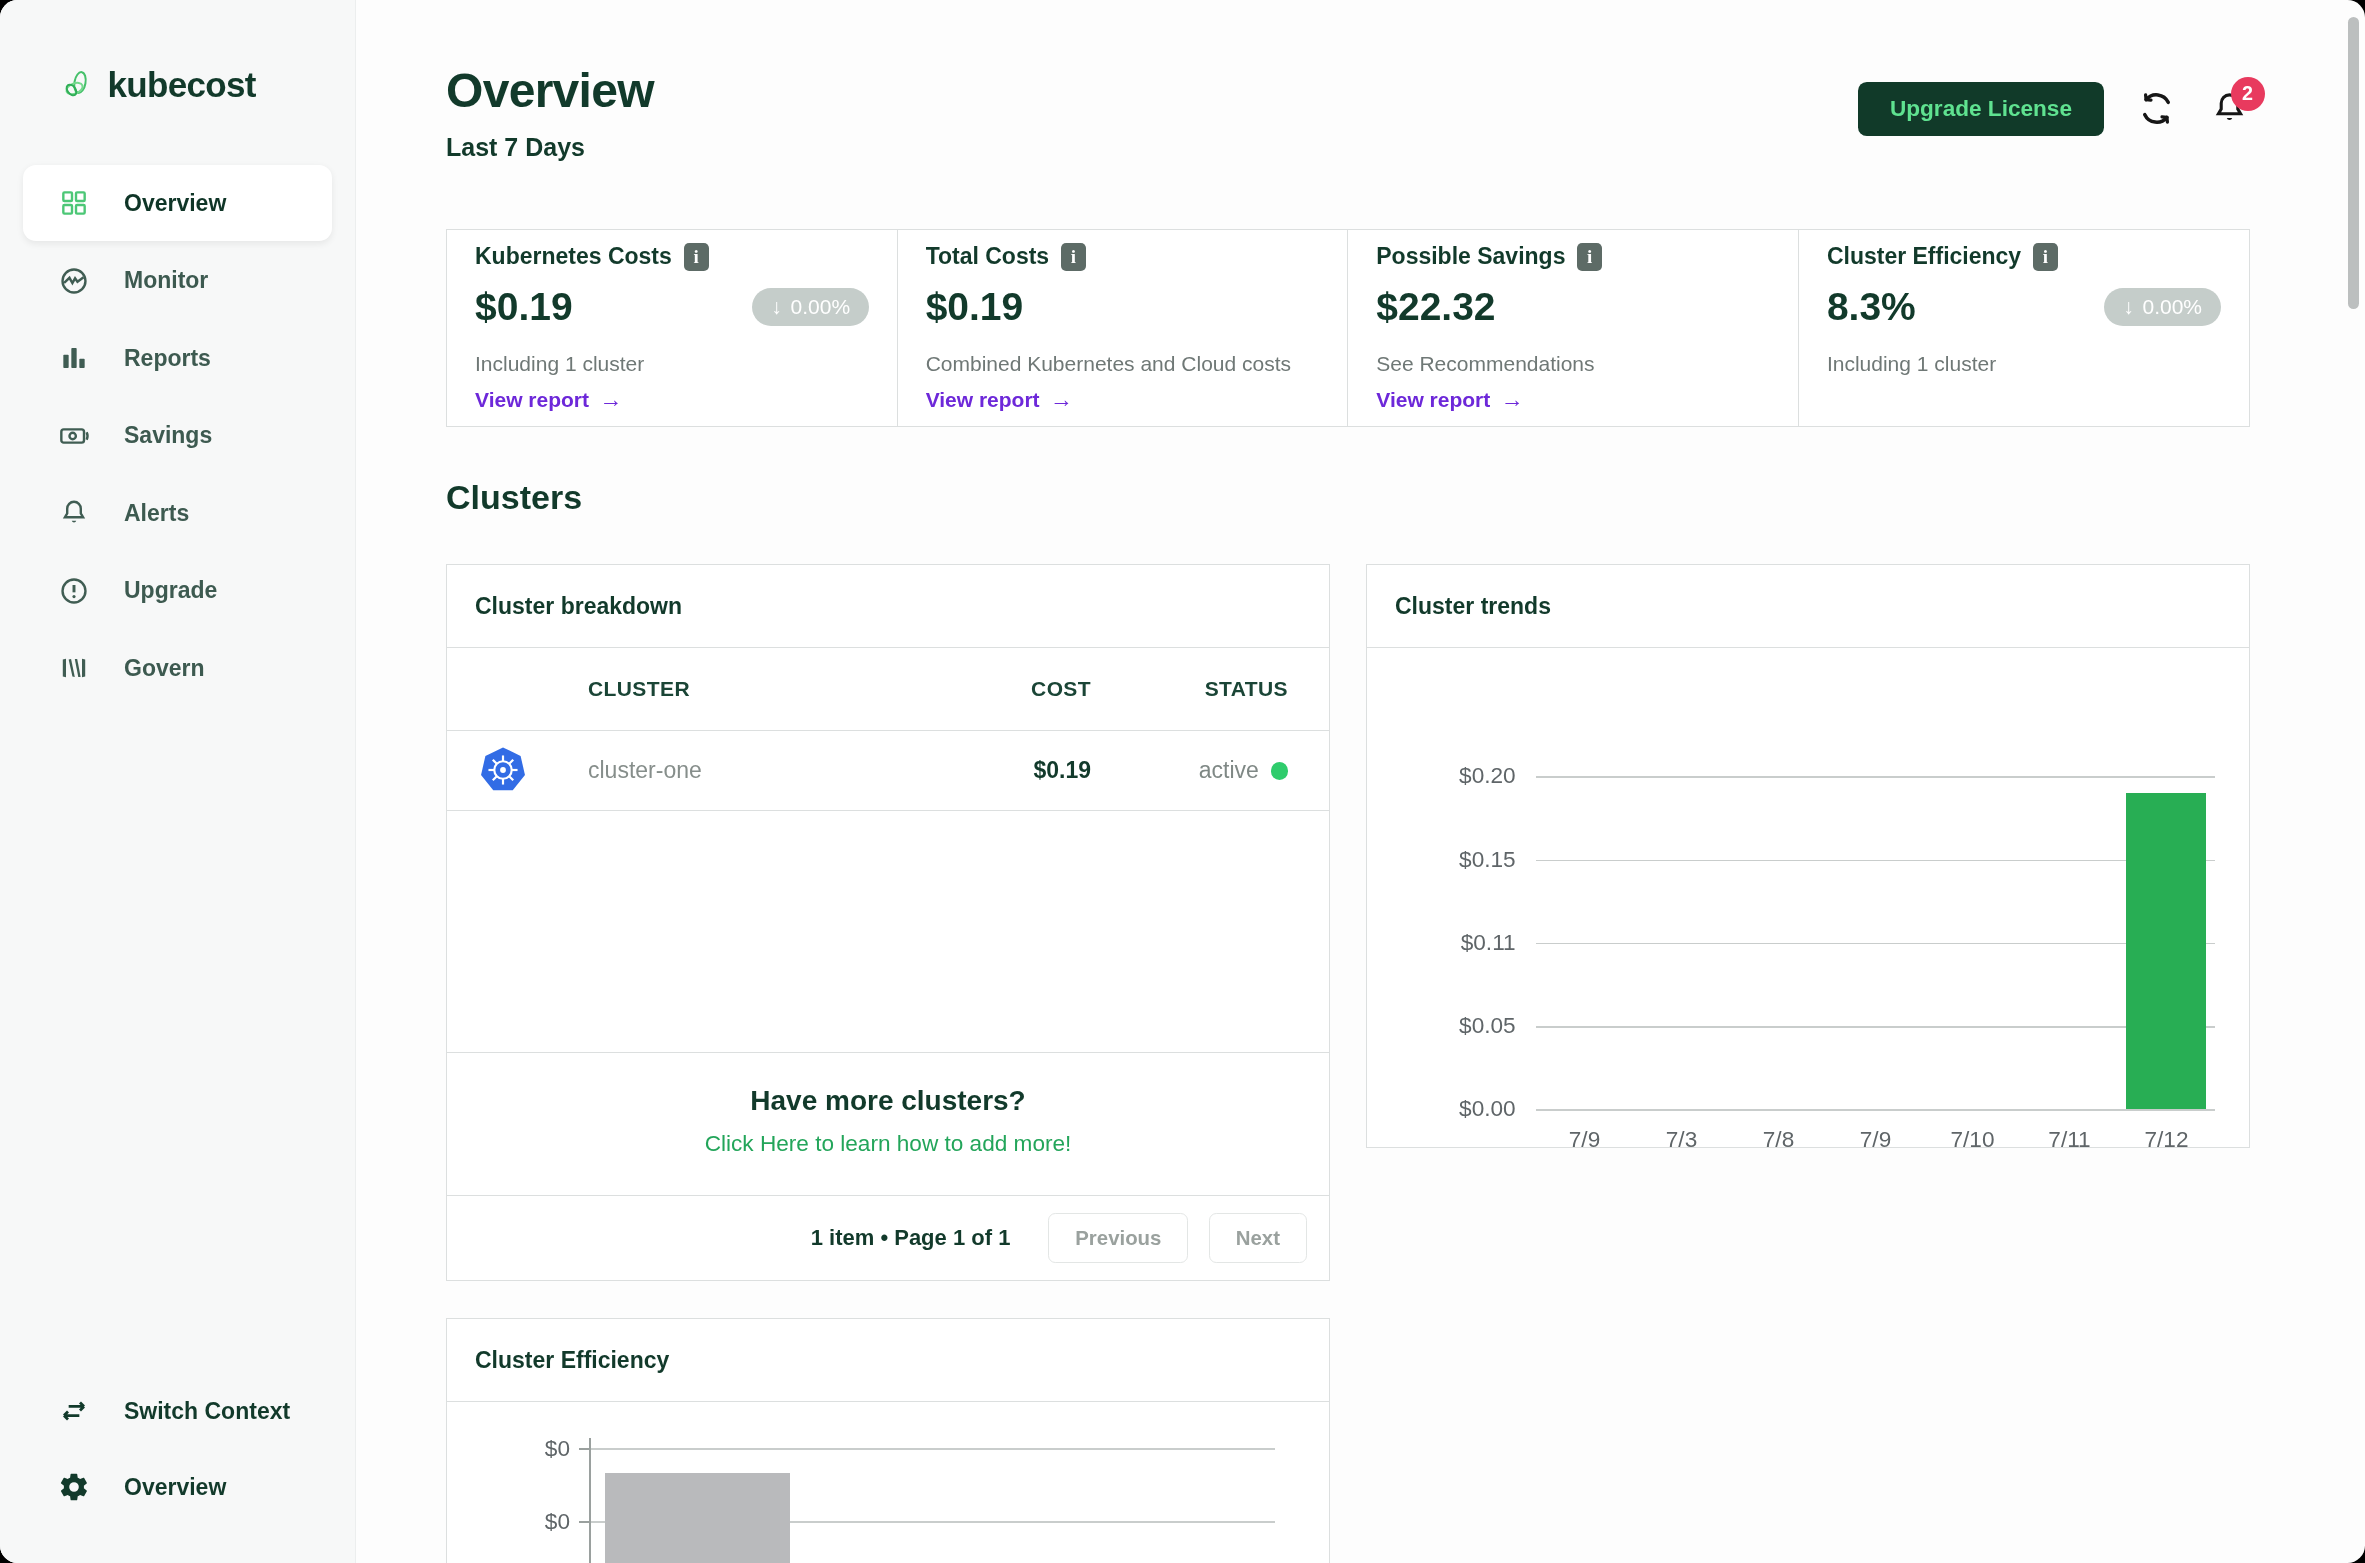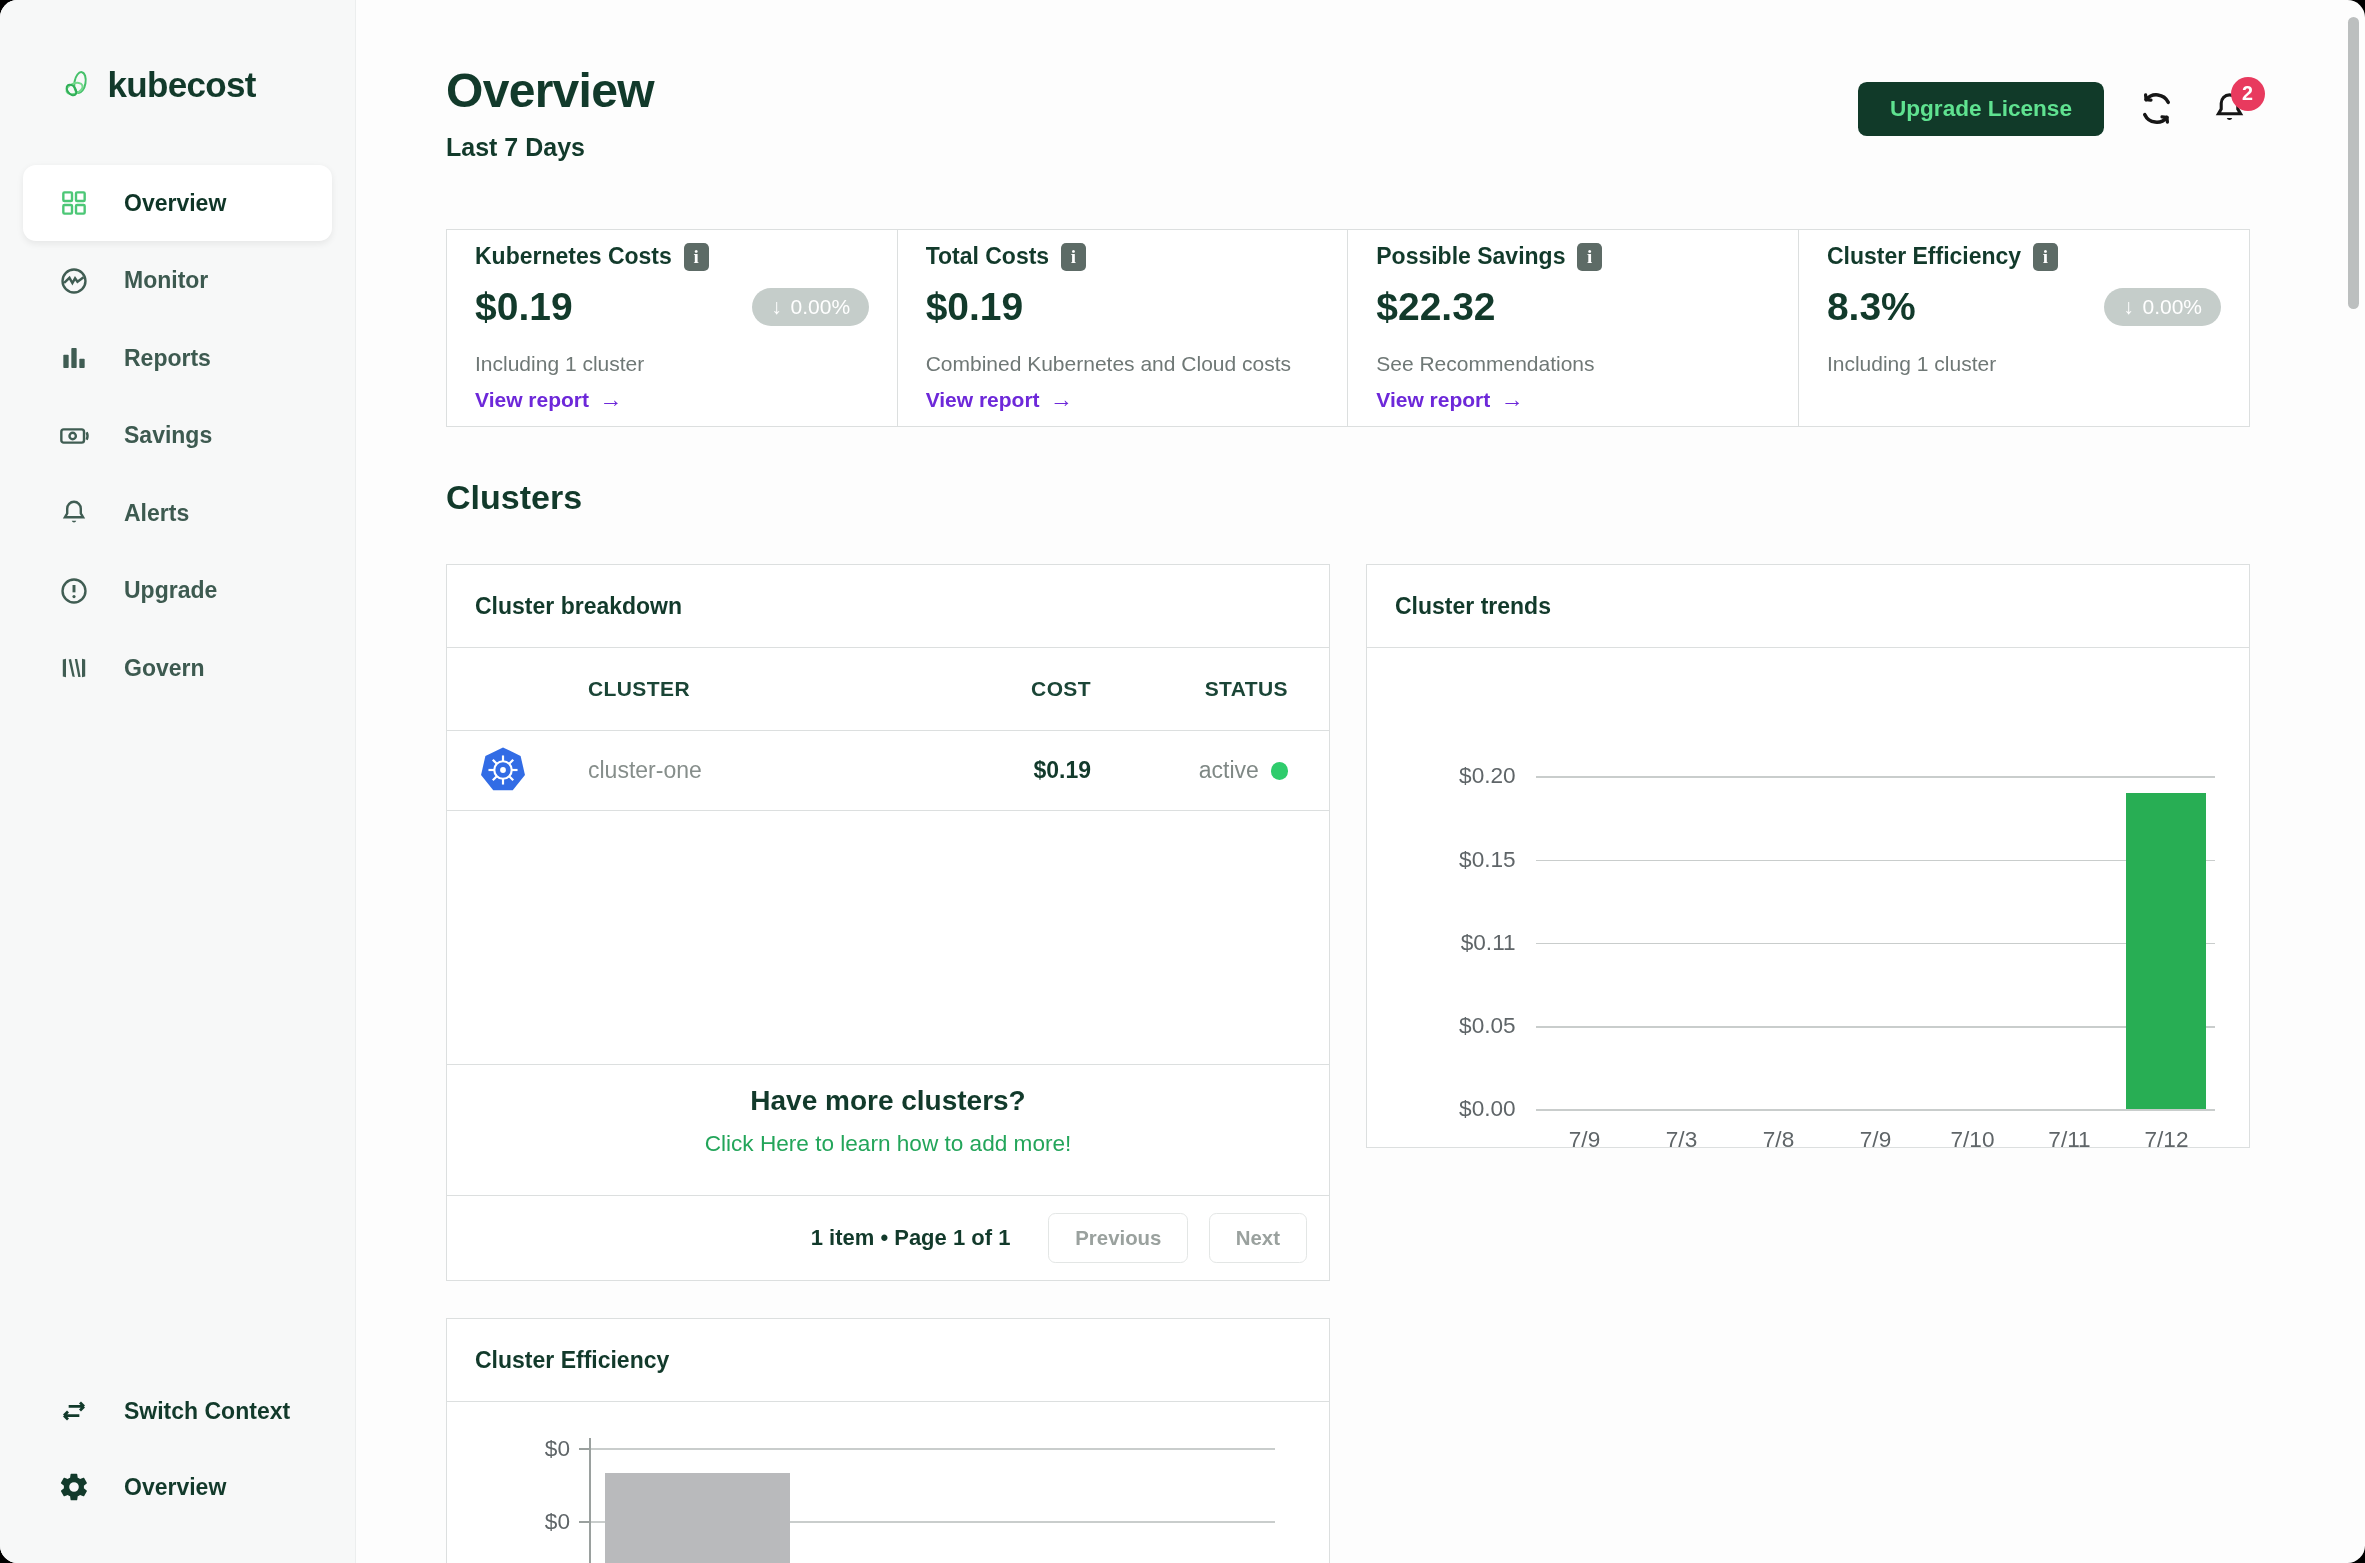--- a/index.html
+++ b/index.html
@@ -63,7 +63,7 @@
   .td-status { font-size:23px; color:#7f8885; display:flex; align-items:center; justify-content:flex-end; gap:11.7px; }
   .status-dot { width:17.5px; height:17.5px; border-radius:50%; background:#2fcc6c; }
   .tbl-spacer { flex:1; }
-  .more-block { border-top:1.5px solid #dcdfdf; text-align:center; padding:20px 0 38px; }
+  .more-block { border-top:1.5px solid #dcdfdf; text-align:center; padding:32px 0 38px; }
   .more-title { font-size:28px; font-weight:bold; color:#123a2b; }
   .more-link { margin-top:14.6px; font-size:22.6px; color:#23a55a; cursor:pointer; }
   .pagination { border-top:1.5px solid #dcdfdf; height:85px; display:flex; align-items:center; justify-content:flex-end; gap:20.4px; padding-right:22px; }

